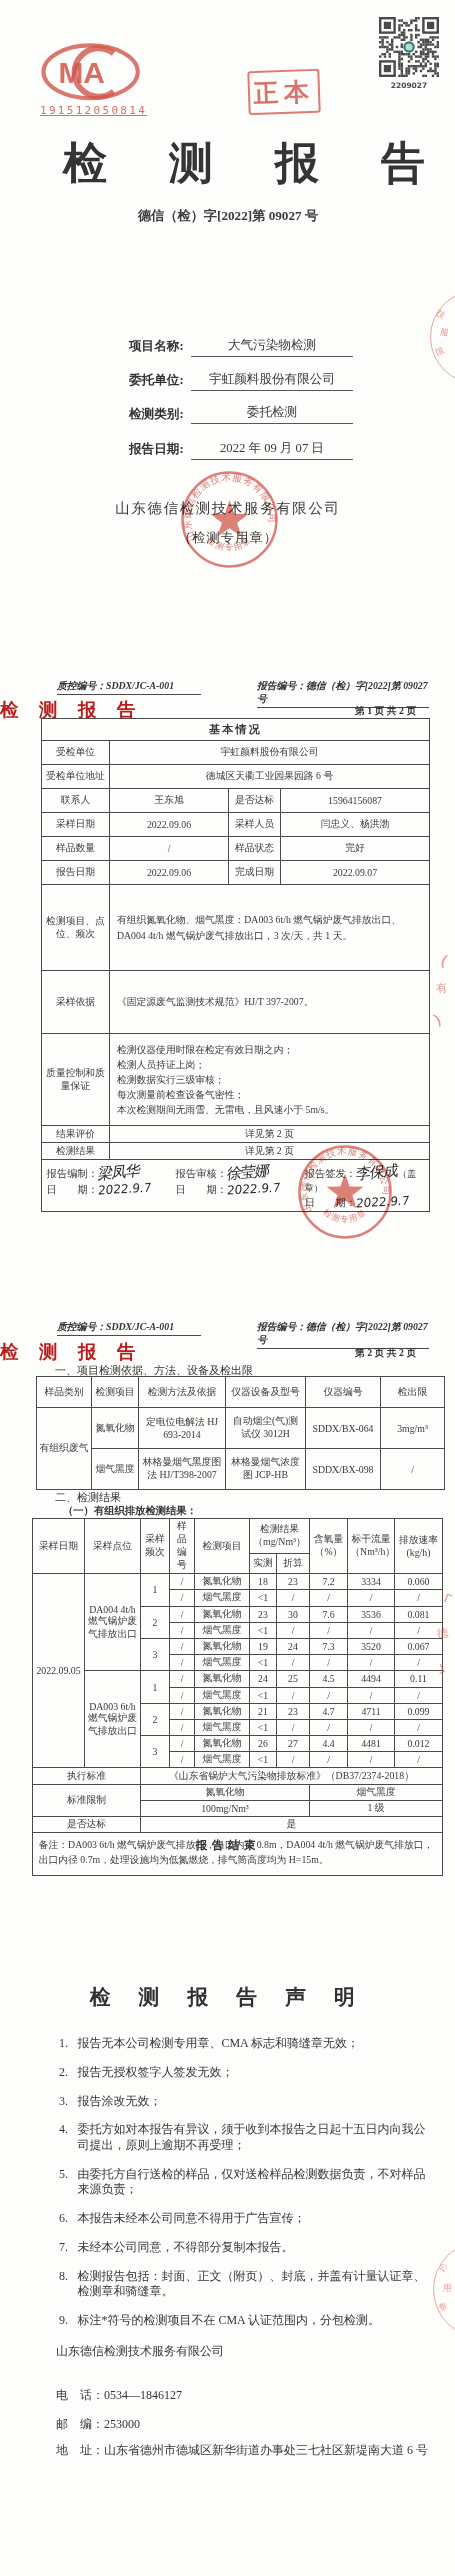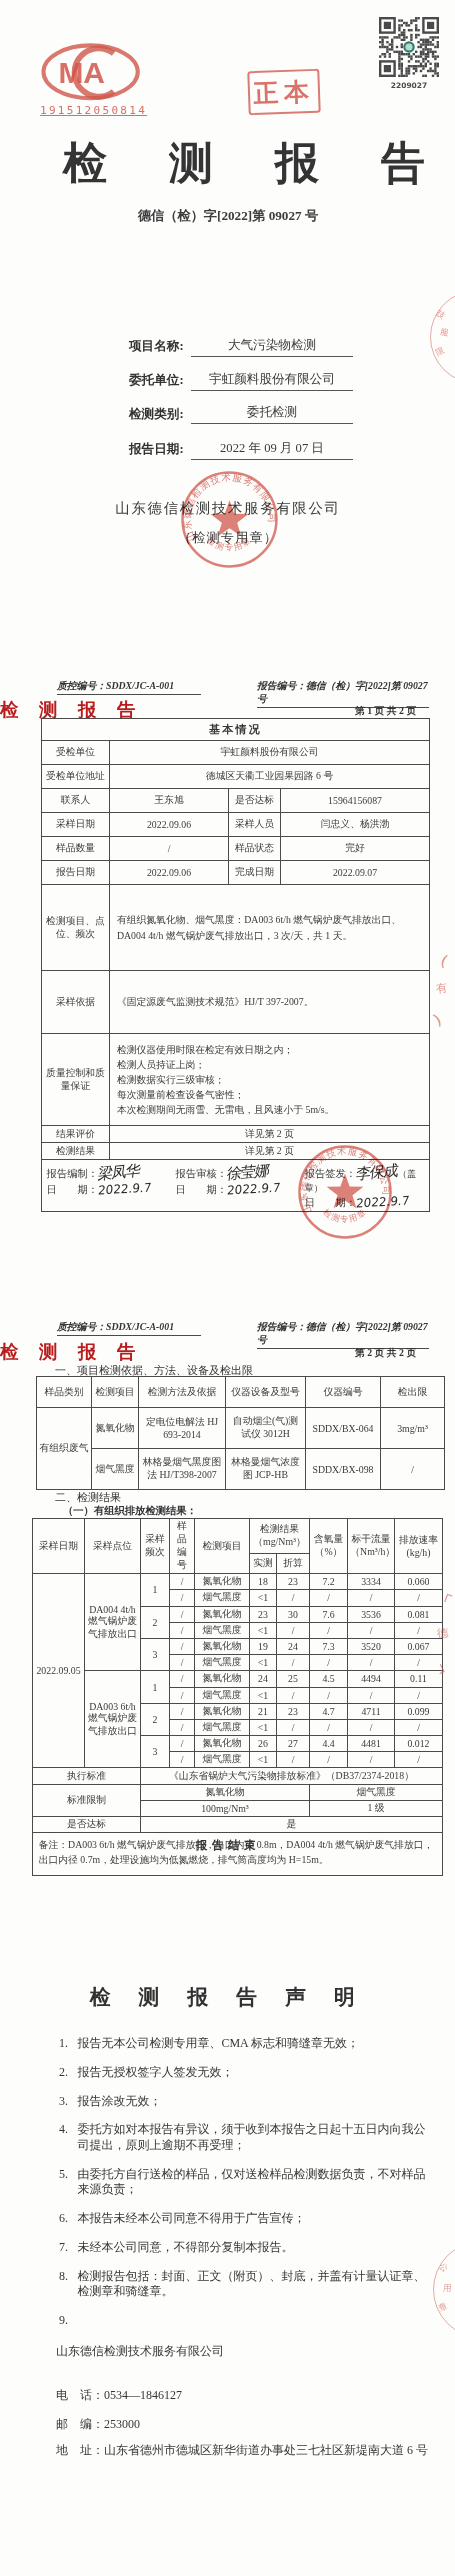--- a/index.html
+++ b/index.html
@@ -729,6 +729,7 @@
       </div>
     <div class="decl-item">
         <span class="decl-no">9.</span>
+        <span>标注*符号的检测项目不在 CMA 认证范围内，分包检测。</span>
       </div>
   </div>
 

